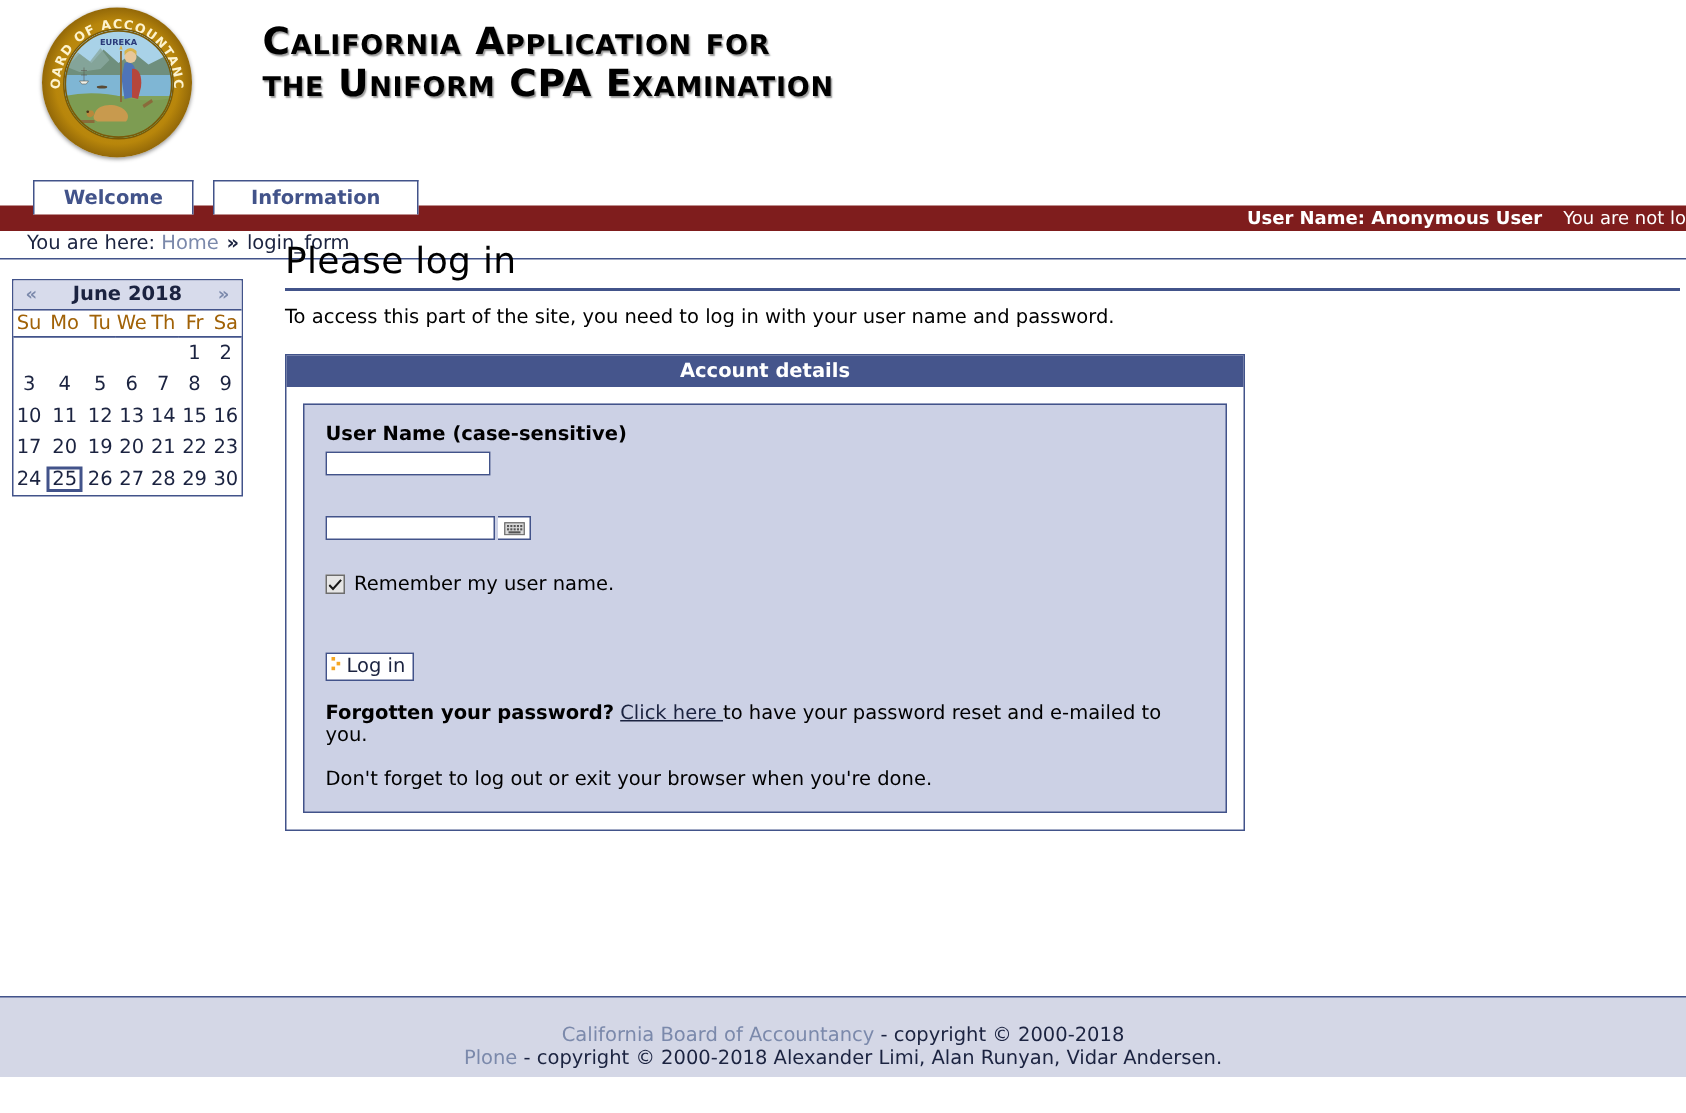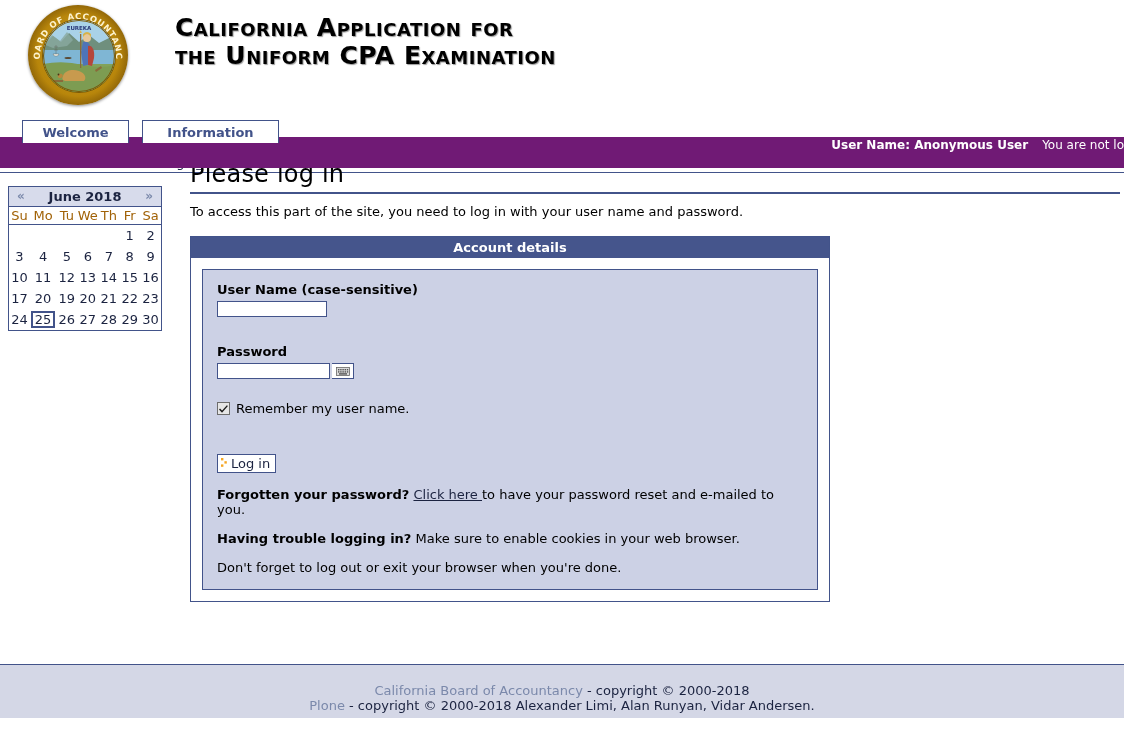--- a/index.html
+++ b/index.html
@@ -108,8 +108,8 @@
     left: 0;
     top: 22px;
     width: 1124px;
-    height: 31px;
-    background: #701a75;
+    height: 17px;
+    background: #7f1d1d;
     color: #ffffff;
     font-size: 12px;
     z-index: 1;

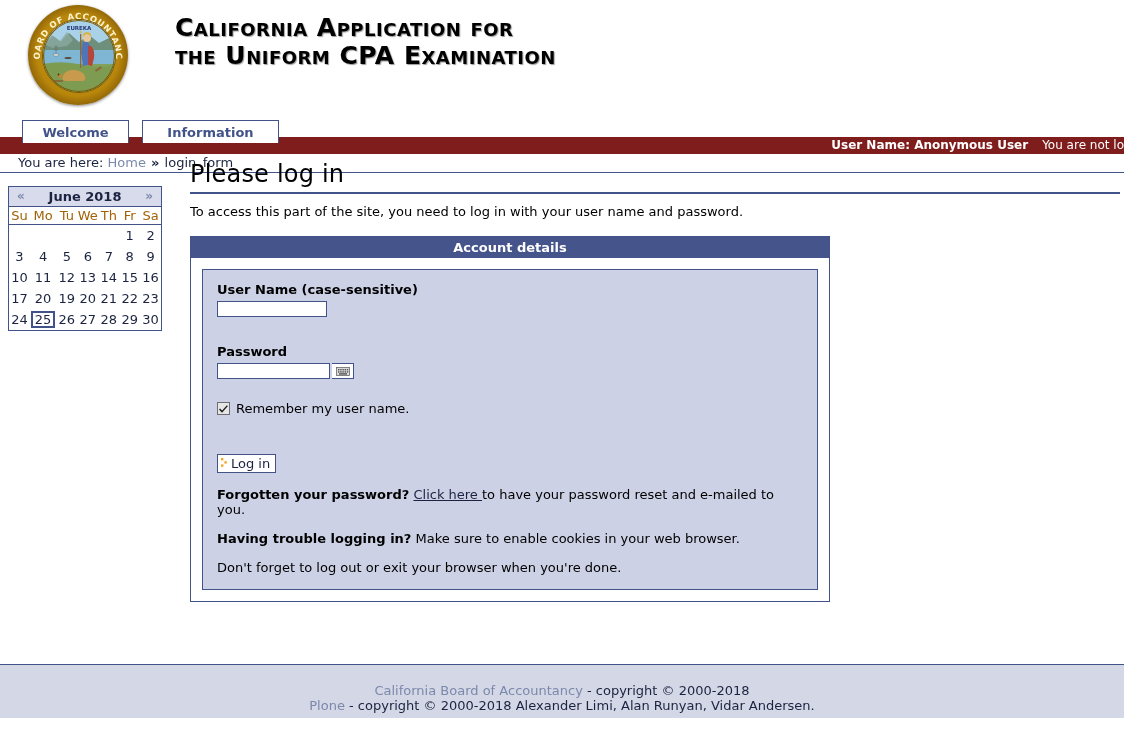--- a/index.html
+++ b/index.html
@@ -539,7 +539,6 @@
 
         <div class="spacer-lg"></div>
 
-        <div class="field-label">Password</div>
         <span class="pw-wrap">
           <input class="text-input" id="password-input" type="password" value="" style="">
           <span id="kbd-icon">

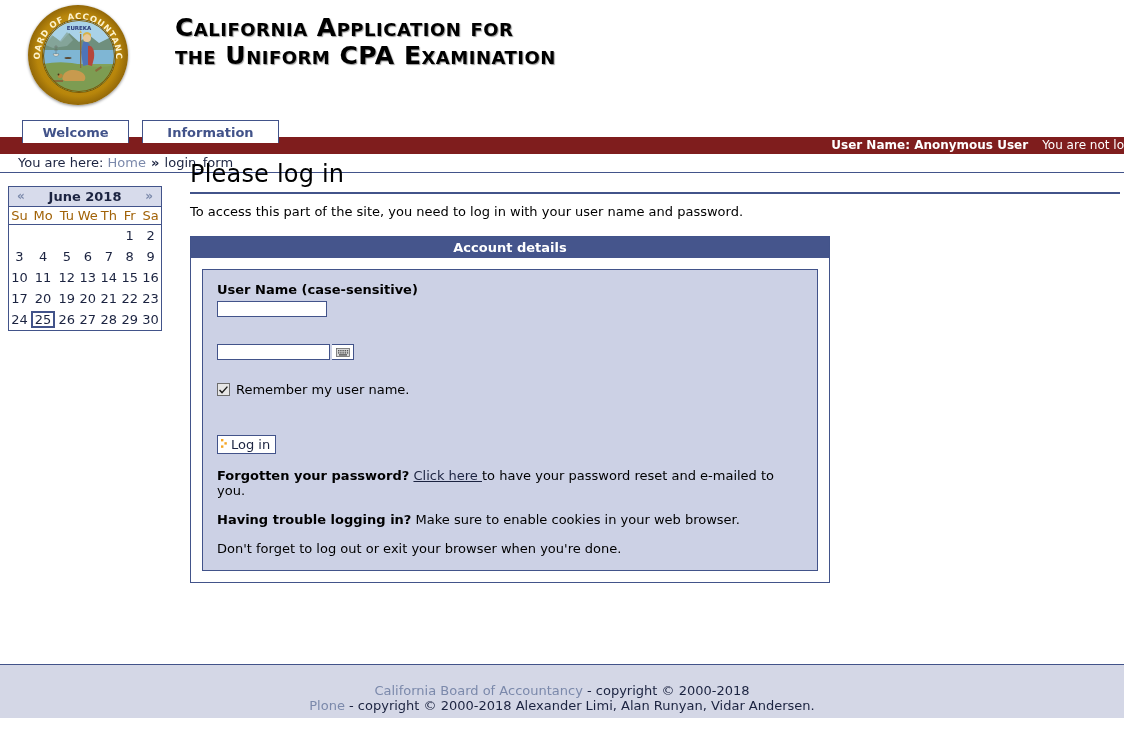--- a/index.html
+++ b/index.html
@@ -592,9 +592,6 @@
           <a href="#">Click here </a><span>to have your password reset and e-mailed to you.</span>
         </div>
 
-        <div class="note-line">
-          <b>Having trouble logging in?</b><span> Make sure to enable cookies in your web browser.</span>
-        </div>
 
         <div class="note-line">Don't forget to log out or exit your browser when you're done.</div>
 

